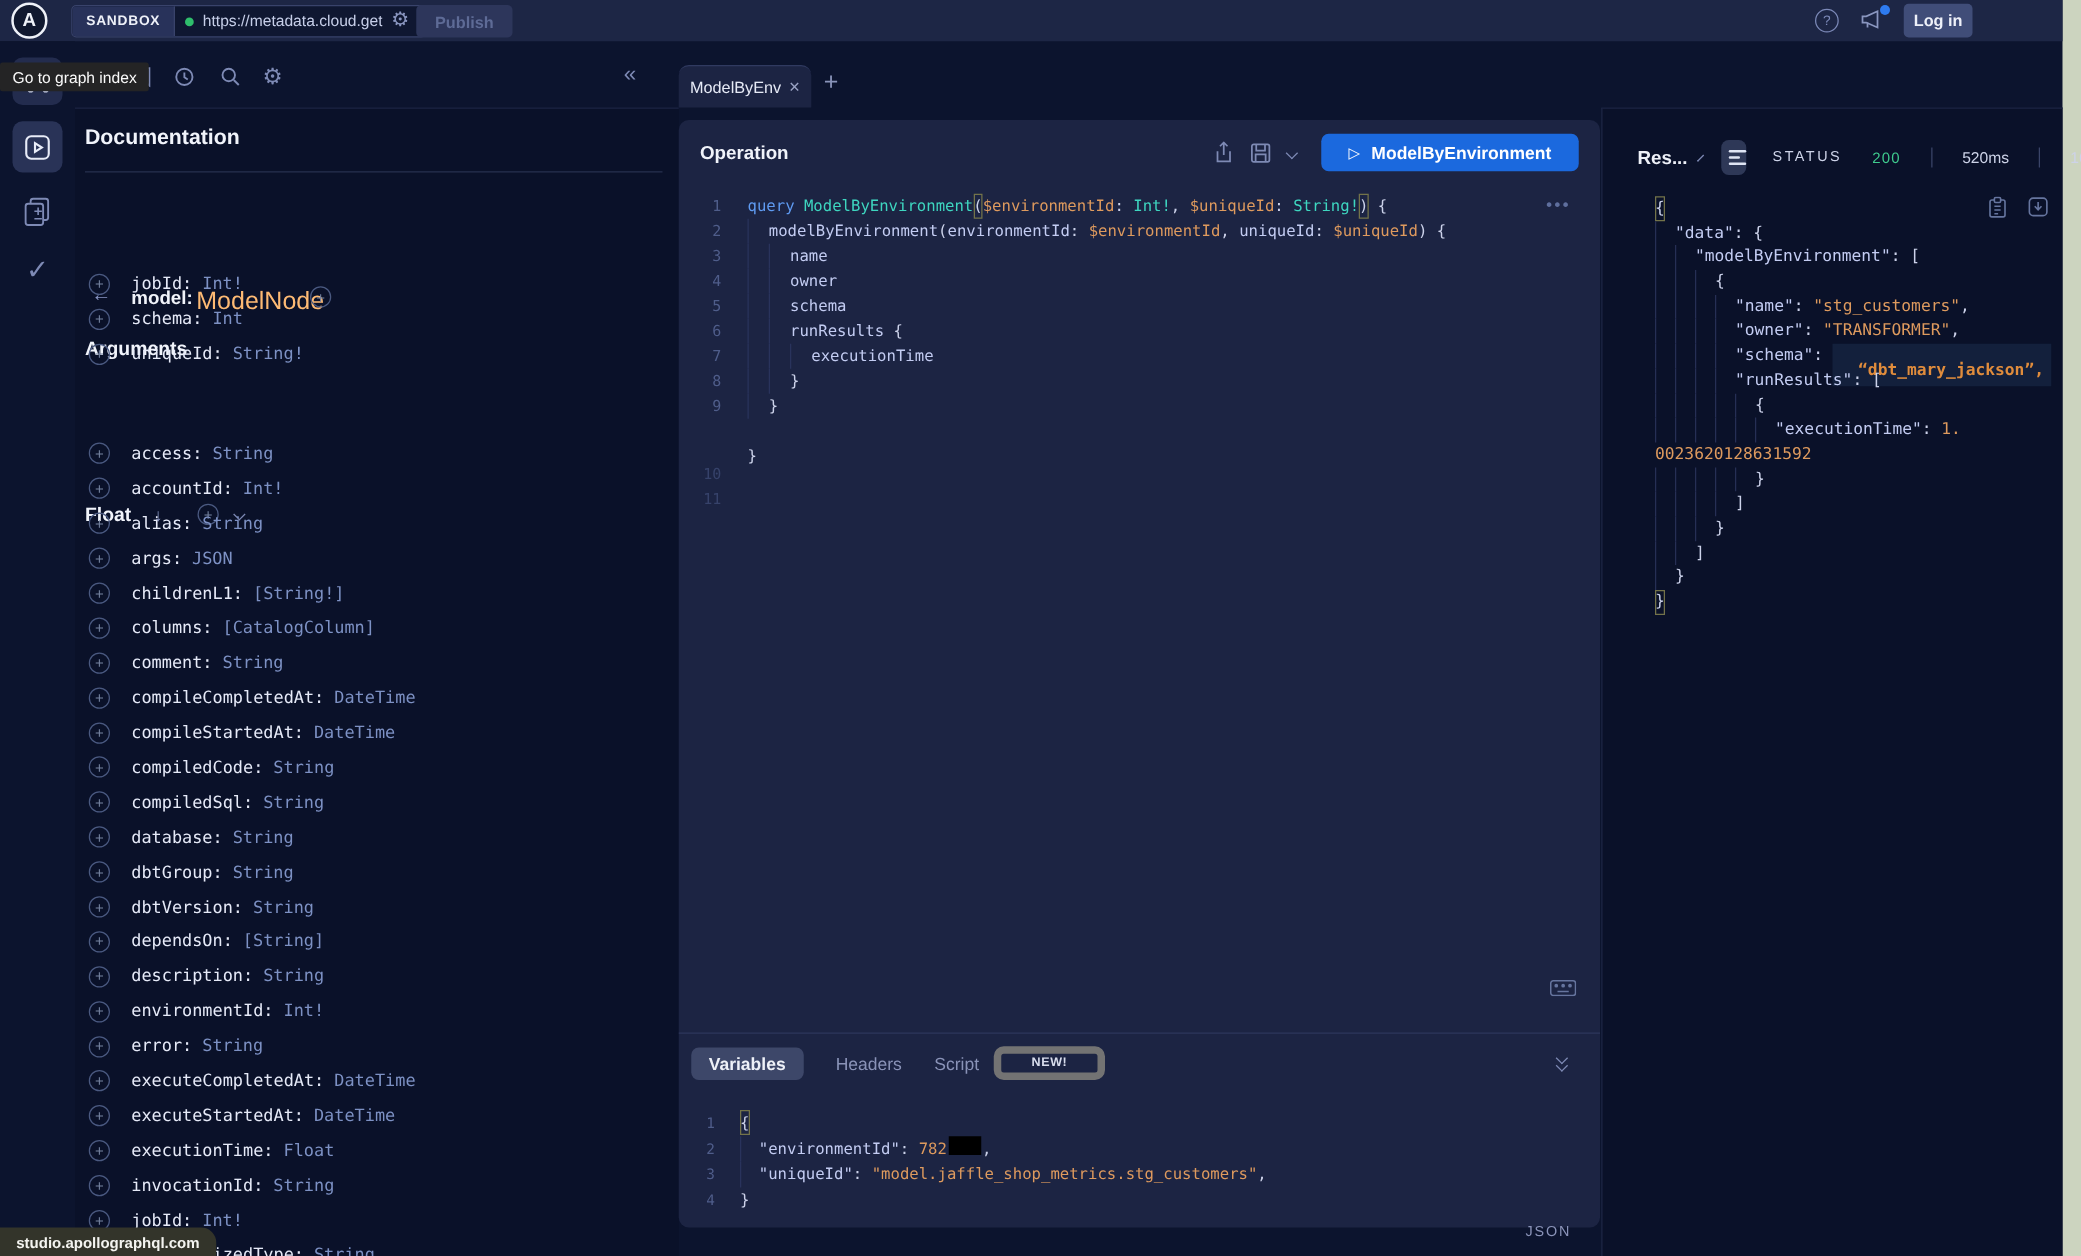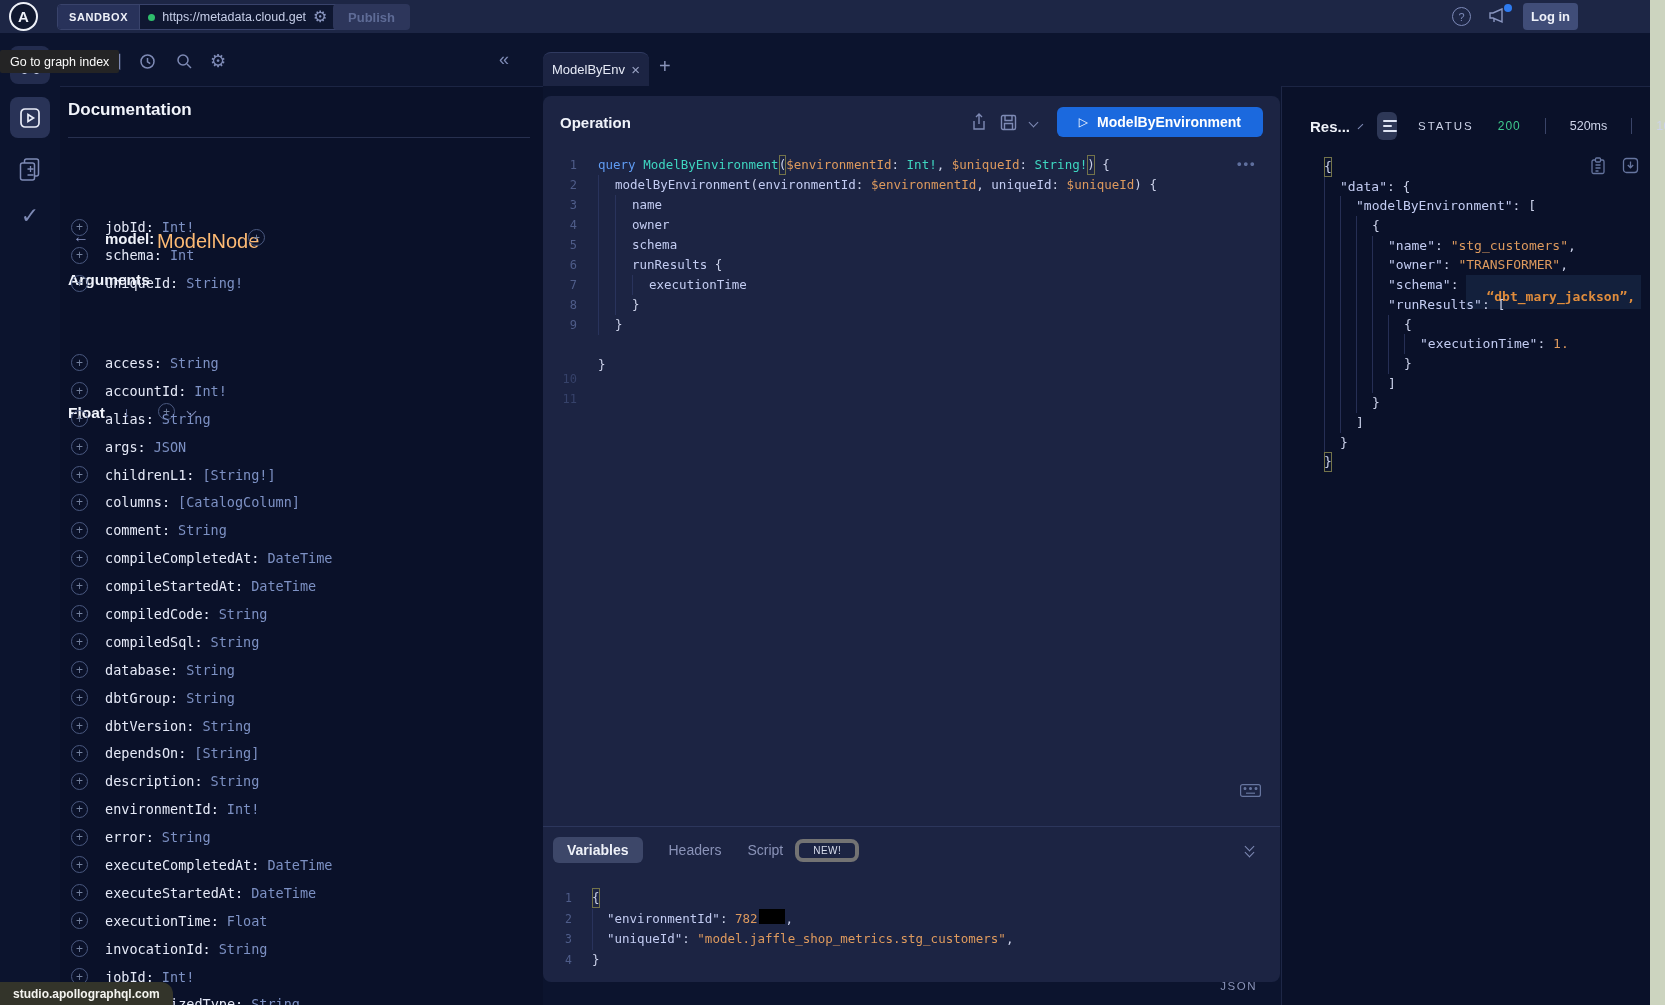--- a/index.html
+++ b/index.html
@@ -563,6 +563,9 @@
           <span class="code"><span class="gd" style="width: 16px;"></span><span class="gd" style="width: 16px;"></span><span class="gd" style="width: 16px;"></span><span class="gd" style="width: 16px;"></span><span class="gd" style="width: 16px;"></span><span class="gd" style="width: 16px;"></span><span class="t-id">"executionTime"</span><span class="t-pun">: </span><span class="t-num">1.</span></span>
         </div>
         <div class="cl">
+          <span class="code"><span class="t-num">0023620128631592</span></span>
+        </div>
+        <div class="cl">
           <span class="code"><span class="gd" style="width: 16px;"></span><span class="gd" style="width: 16px;"></span><span class="gd" style="width: 16px;"></span><span class="gd" style="width: 16px;"></span><span class="gd" style="width: 16px;"></span><span class="t-pun">}</span></span>
         </div>
         <div class="cl">

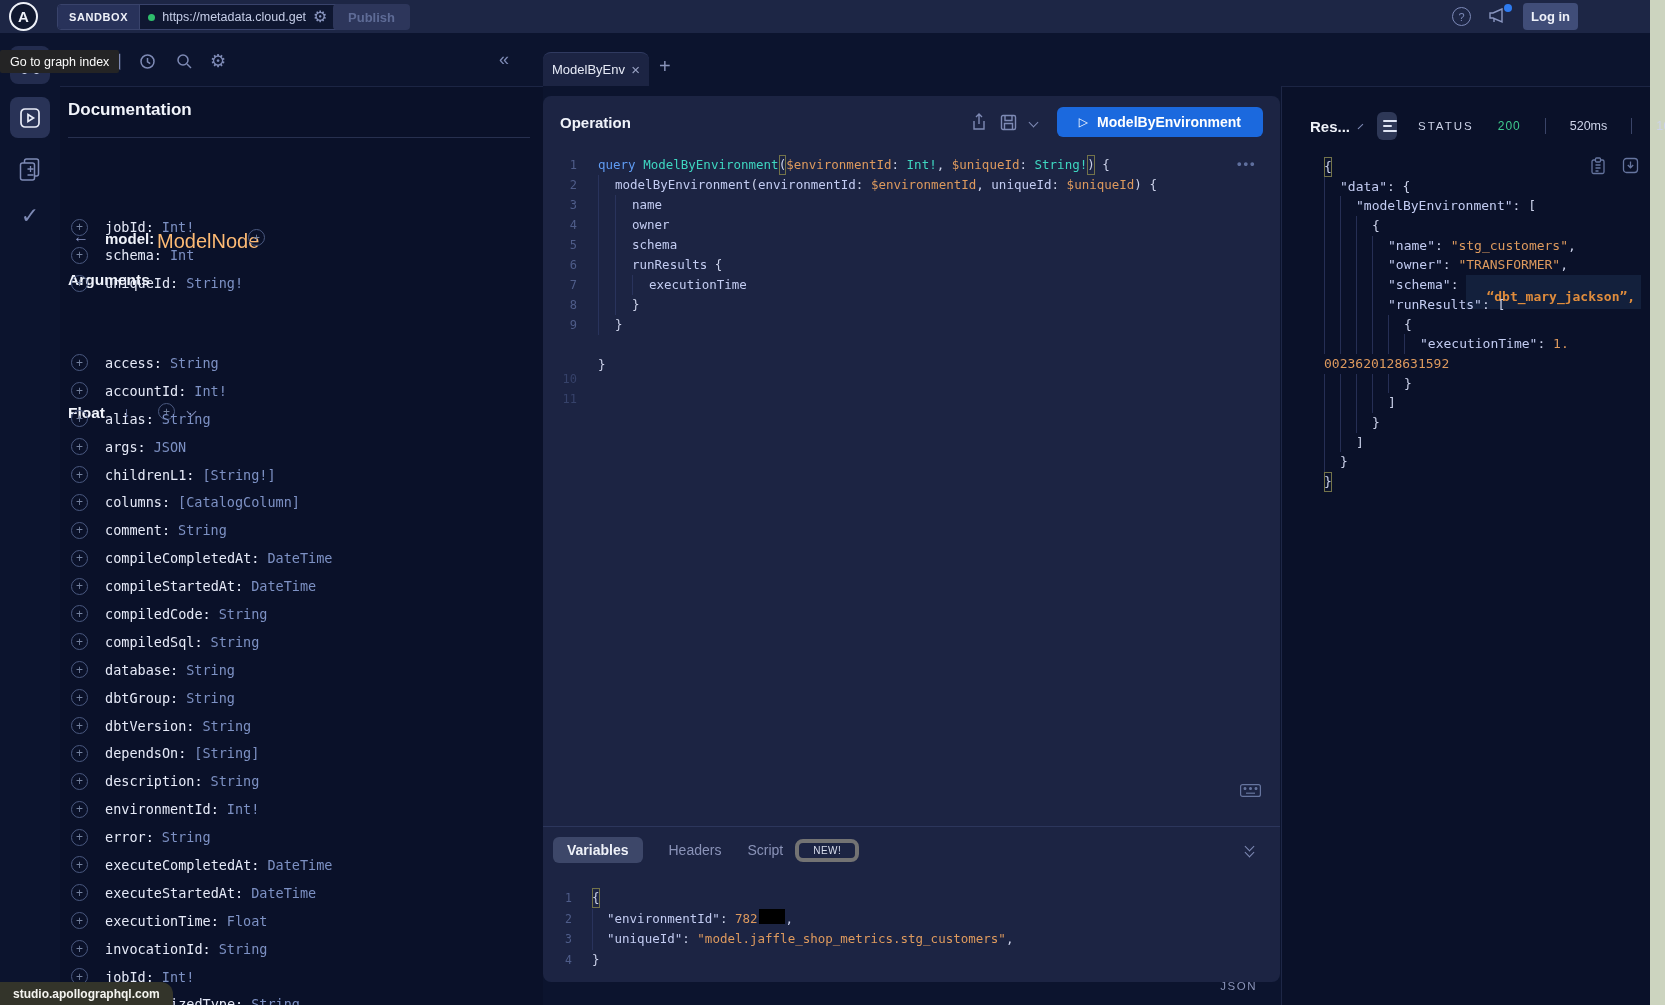--- a/index.html
+++ b/index.html
@@ -117,7 +117,7 @@
   #vars-tabs { position:absolute; left:10px; top:10px; display:flex; align-items:center; gap:26px; }
   #tab-variables { background:#3d4769; border-radius:6px; padding:5px 14px; font-size:14px; font-weight:bold; color:#eef1f8; }
   .vars-tab { font-size:14px; color:#8a93b8; }
-  #new-badge { border:4px solid #737373; border-radius:8px; padding:2px 14px; font-size:10px; font-weight:normal;
+  #new-badge { border:6px solid #737373; border-radius:8px; padding:2px 24px; font-size:10px; font-weight:bold;
                letter-spacing:0.5px; color:#d8dded; margin-left:-14px; }
   #vars-collapse { position:absolute; left:701px; top:16px; width:14px; height:16px; }
   #vars-collapse .chev { position:absolute; left:2px; }

